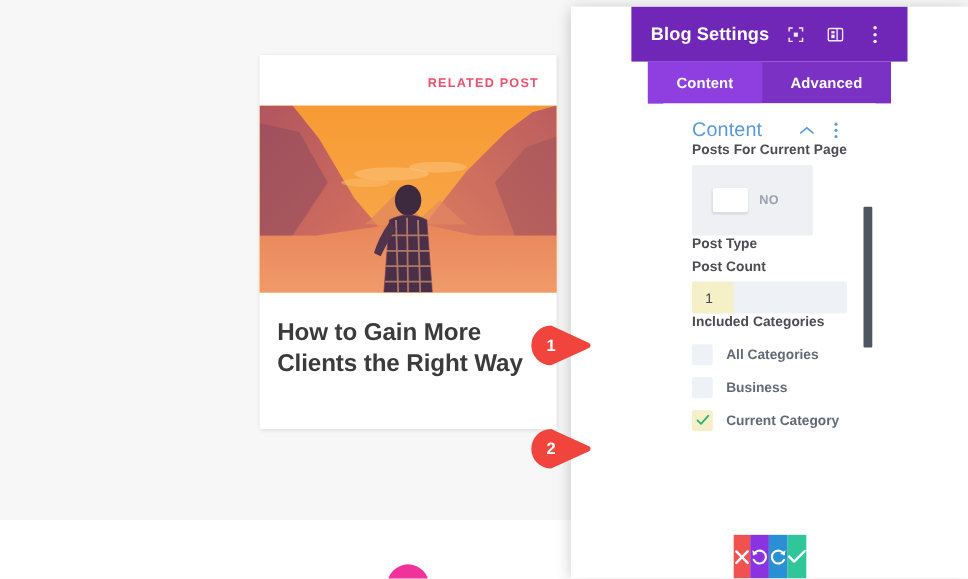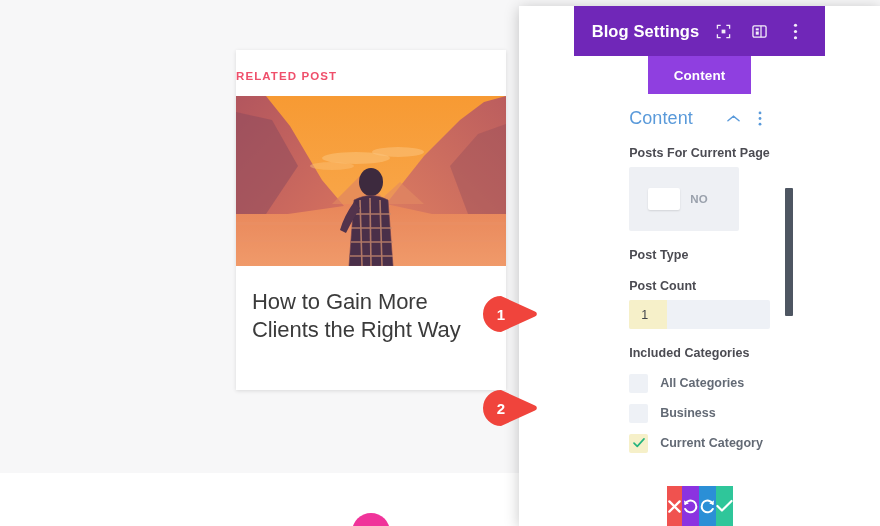--- a/index.html
+++ b/index.html
@@ -44,7 +44,7 @@
     box-shadow: 0 1px 4px rgba(0,0,0,.12);
   }
   #related-post-label {
-    text-align: left;
+    text-align: right;
     color: #ef4f6b;
     font-size: 11.5px;
     font-weight: 700;

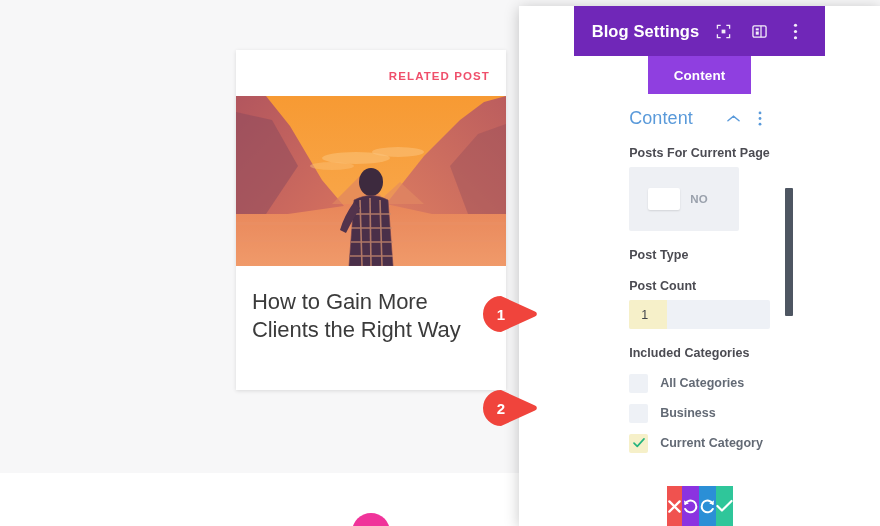--- a/index.html
+++ b/index.html
@@ -423,6 +423,7 @@
 
   <div id="panel-tabs">
     <div class="tab active">Content</div>
+    <div class="tab">Advanced</div>
   </div>
 
   <div id="panel-body">

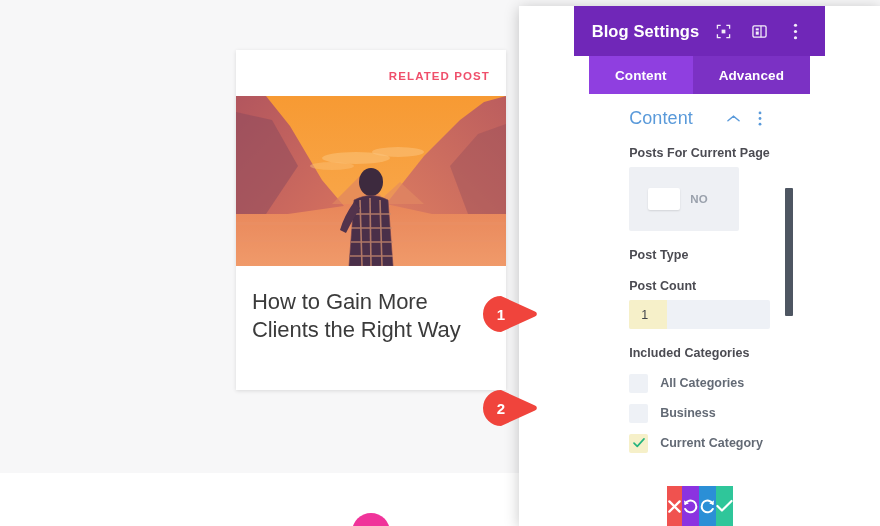--- a/index.html
+++ b/index.html
@@ -162,7 +162,7 @@
     margin-left: 6px;
   }
 
-  .field { margin-top: 17px; }
+  .field { }
   .field-label {
     font-size: 12.5px;
     font-weight: 700;

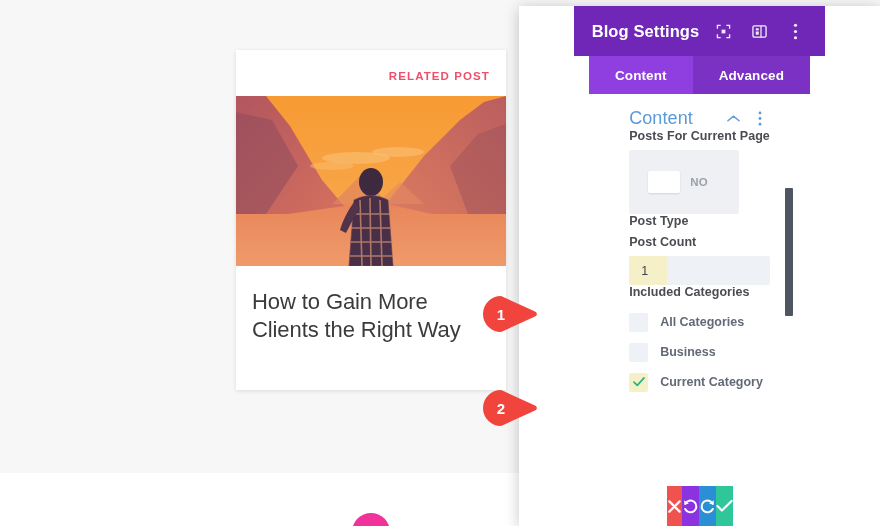--- a/index.html
+++ b/index.html
@@ -63,7 +63,7 @@
     font-size: 22px;
     line-height: 1.25;
     color: #3b3b3b;
-    font-weight: 400;
+    font-weight: 700;
     padding: 22px 0 0 0;
     margin: 0 16px;
     letter-spacing: -0.1px;

